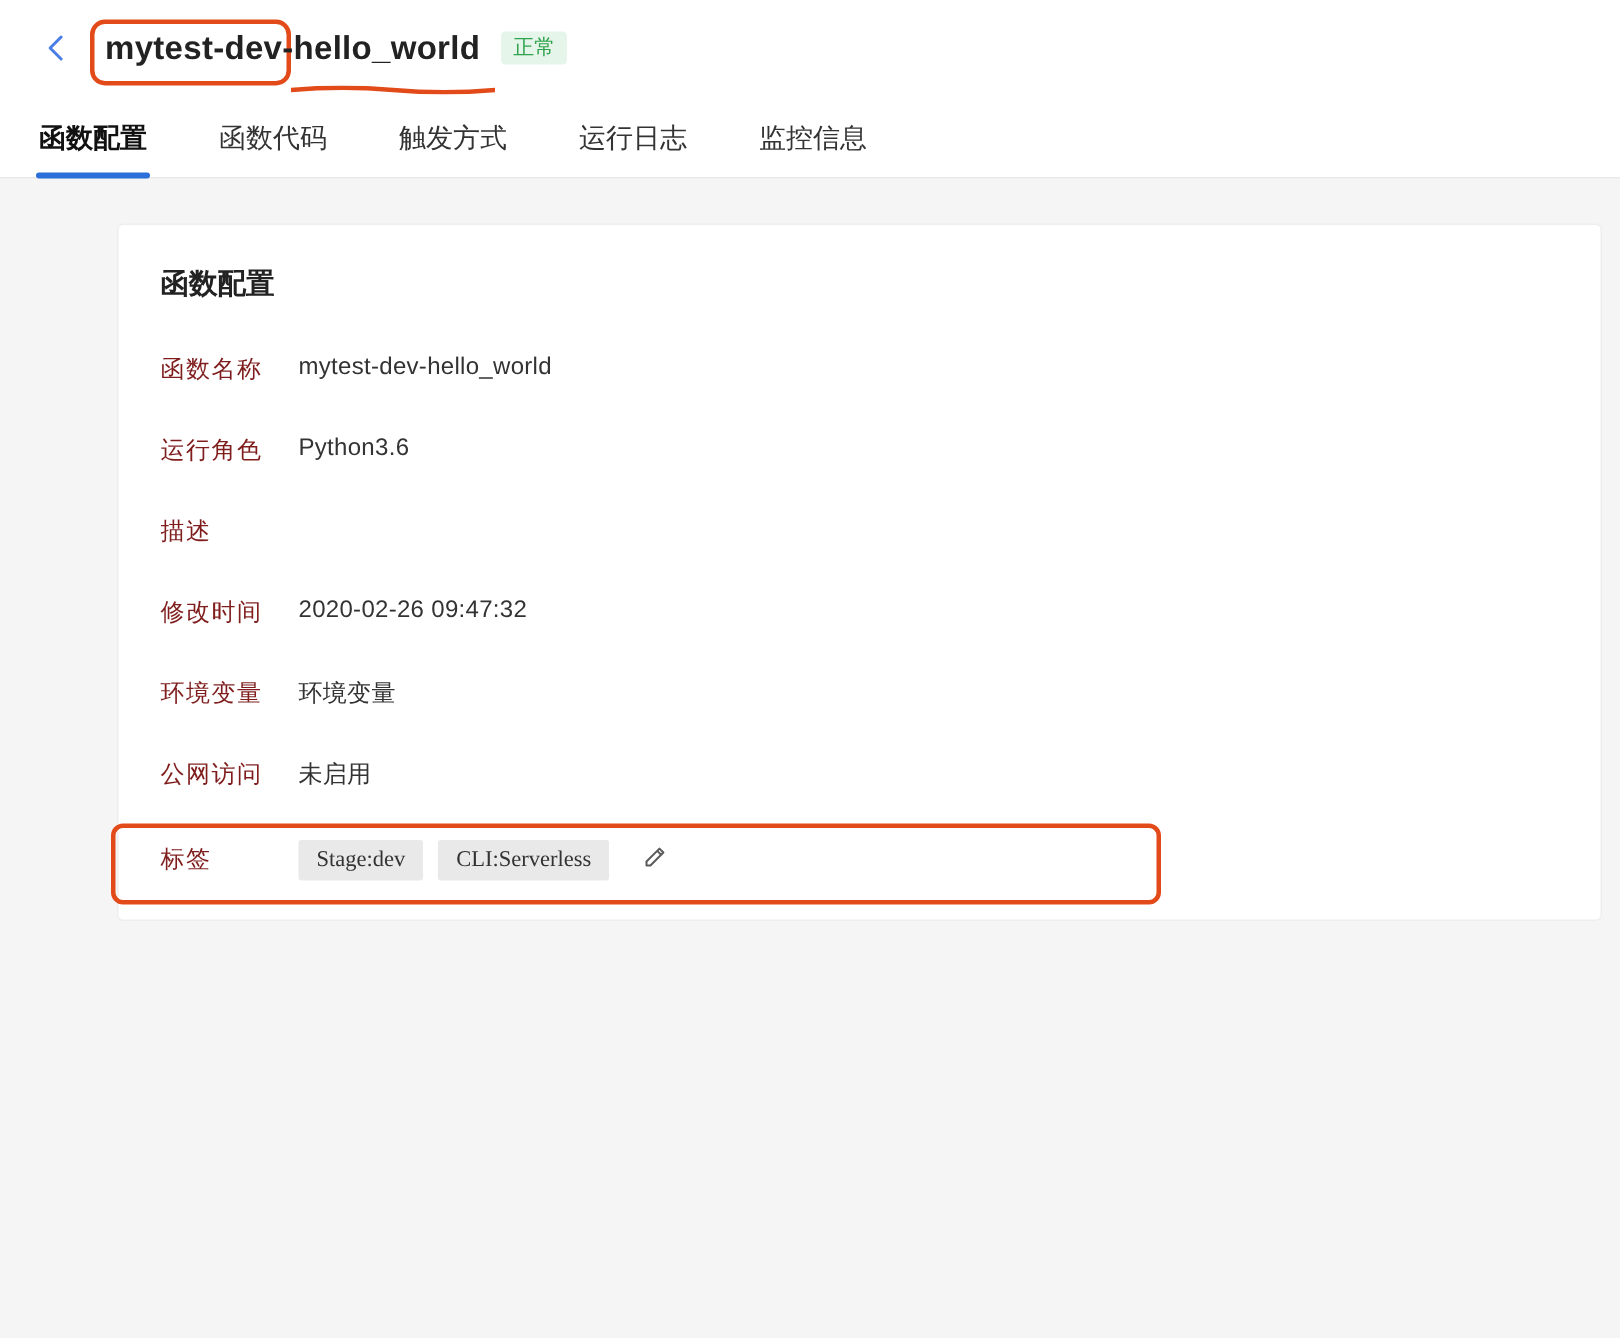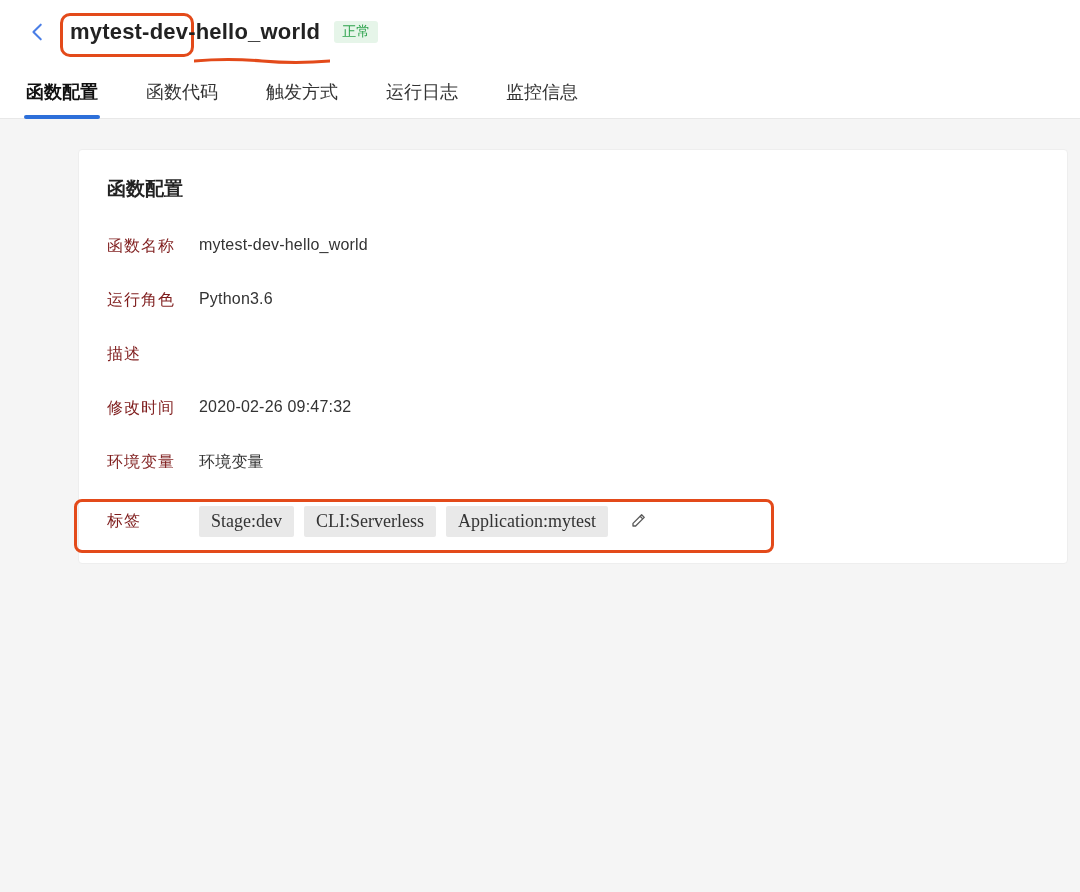--- a/index.html
+++ b/index.html
@@ -207,6 +207,10 @@
     <div class="row">
       <div class="label">环境变量</div>
       <div class="val">环境变量</div>
+    </div>
+    <div class="row">
+      <div class="label">公网访问</div>
+      <div class="val">未启用</div>
     </div>
 
     <div class="row tags-row">

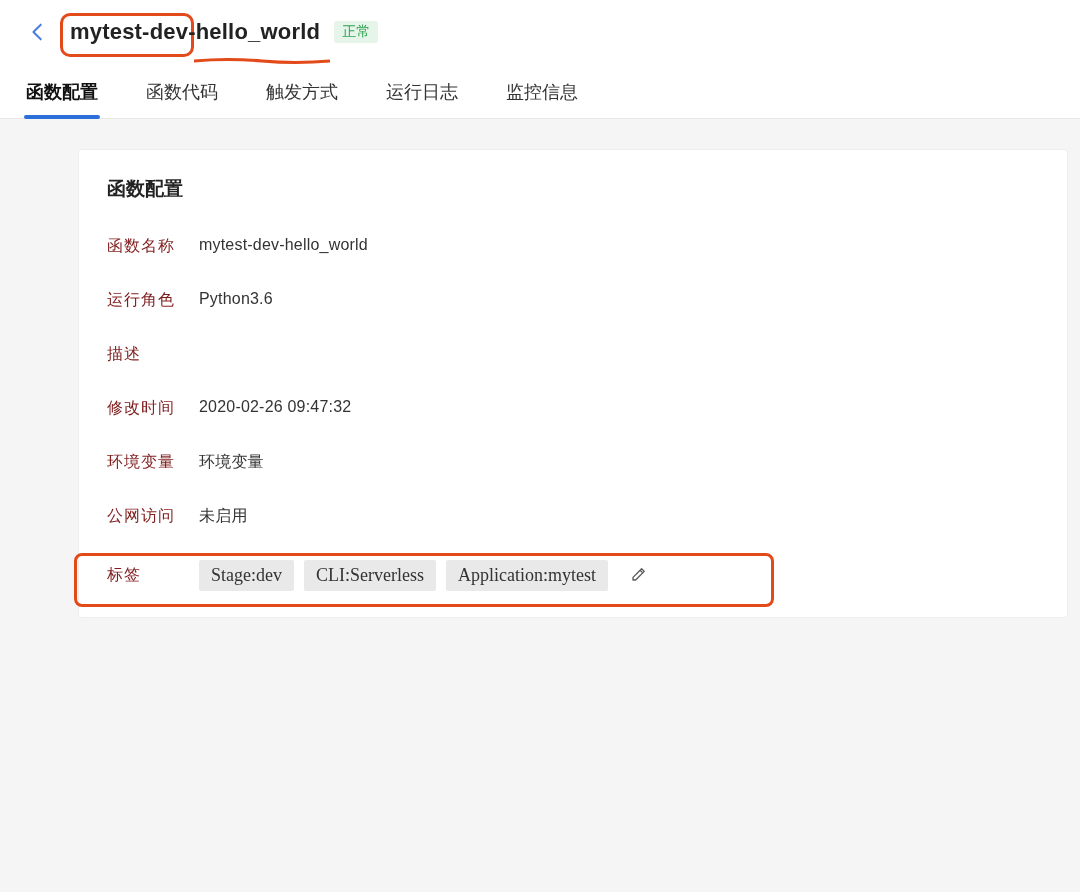--- a/index.html
+++ b/index.html
@@ -133,7 +133,7 @@
   .tag {
     background: #e9e9e9;
     color: #333;
-    font-size: 18px;
+    font-size: 15px;
     padding: 5px 12px;
     border-radius: 2px;
   }

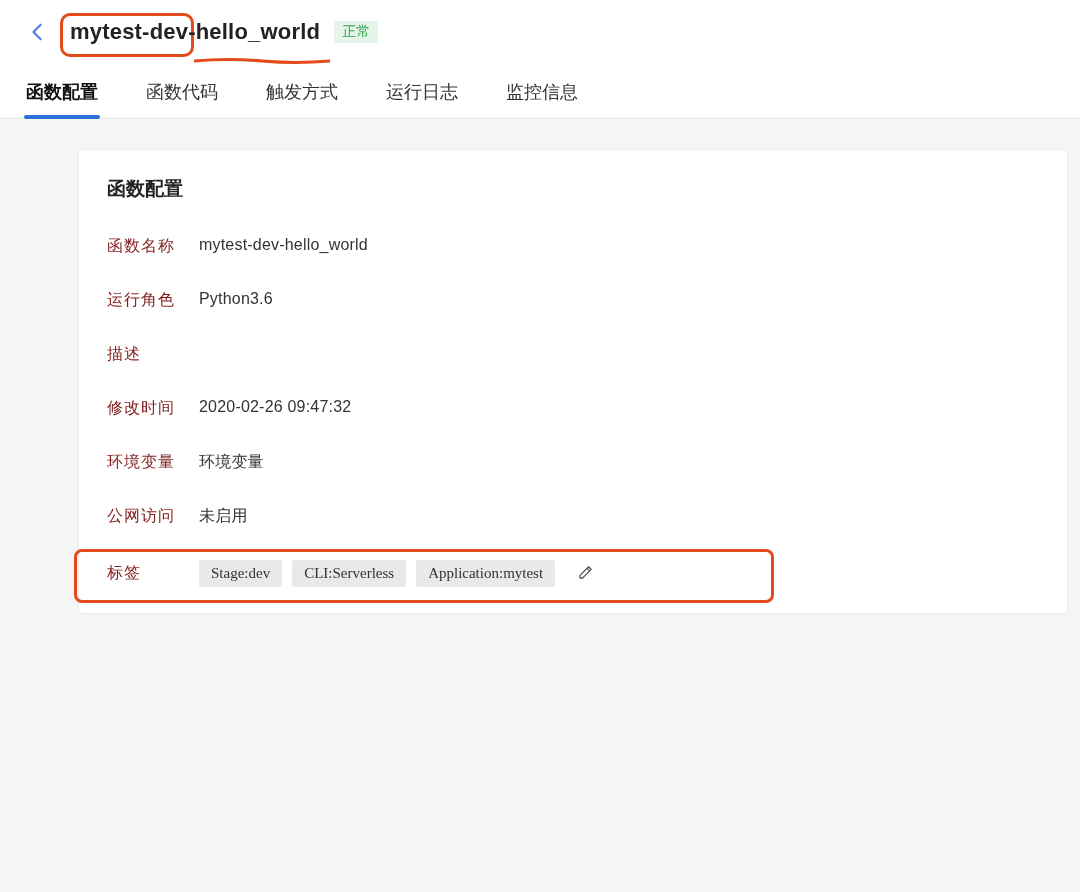--- a/index.html
+++ b/index.html
@@ -218,7 +218,6 @@
       <div class="tags">
         <span class="tag">Stage:dev</span>
         <span class="tag">CLI:Serverless</span>
-        <span class="tag">Application:mytest</span>
         <span class="edit-icon">
           <svg viewBox="0 0 24 24">
             <path d="M4 20 L4 16.5 L15.5 5 L19 8.5 L7.5 20 Z" stroke-linejoin="round"></path>

